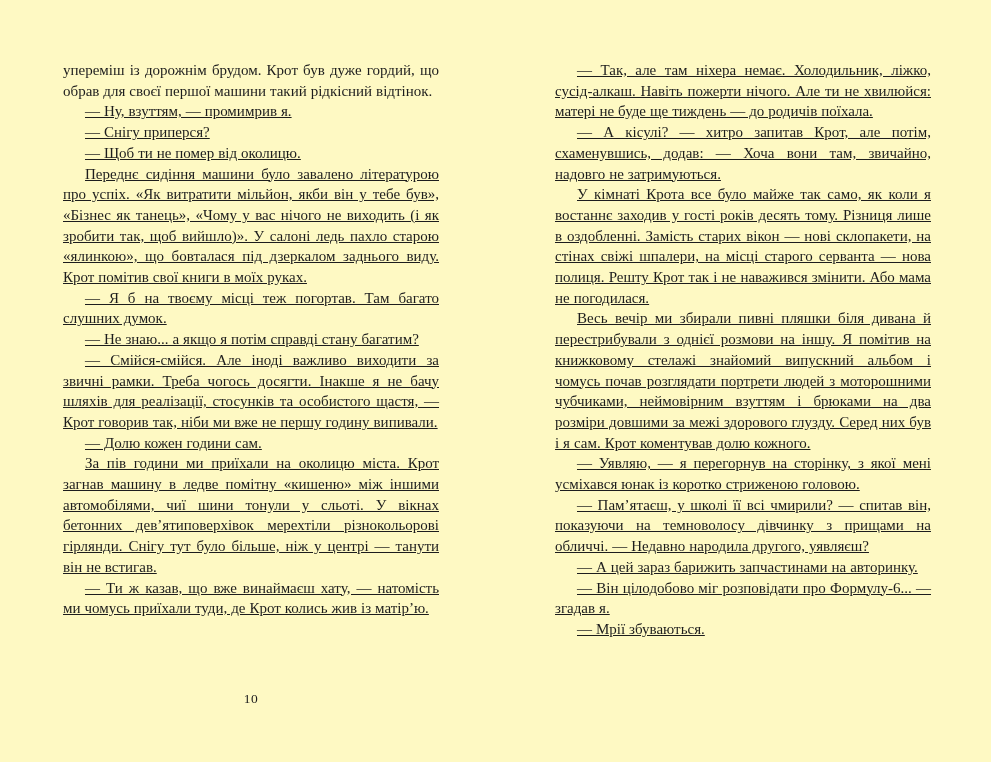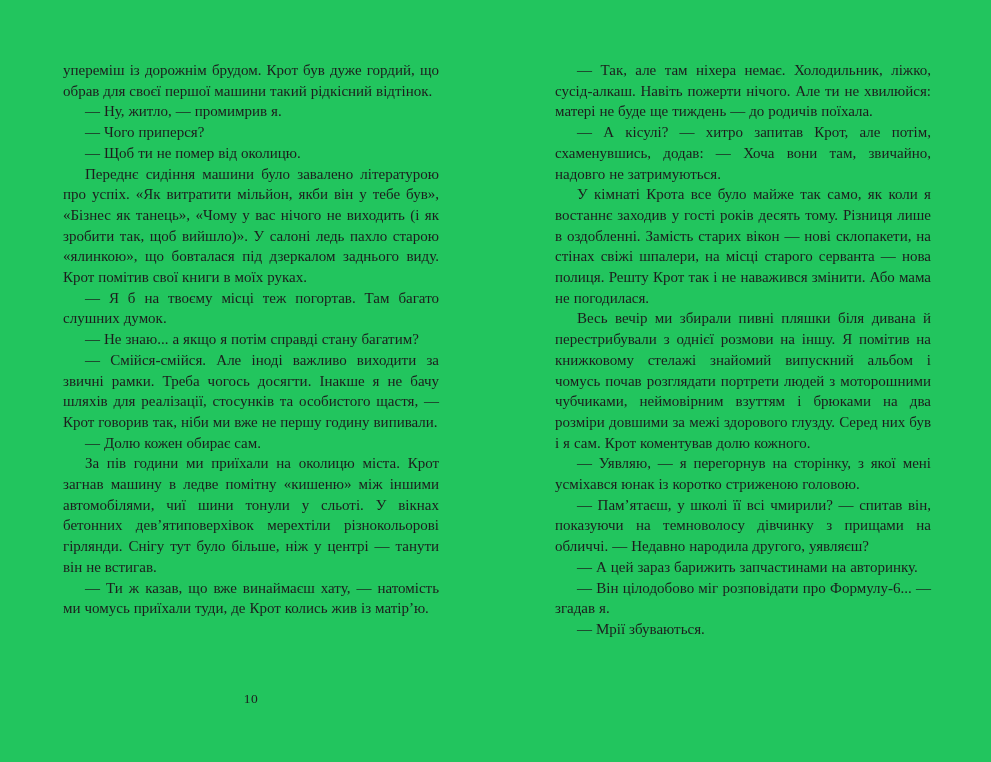--- a/index.html
+++ b/index.html
@@ -11,7 +11,7 @@
     position: relative;
     width: 991px;
     height: 762px;
-    background: #22c55e;
+    background: #fef9c3;
     font-family: "Liberation Serif", "DejaVu Serif", serif;
     color: #1d1d1d;
     overflow: hidden;

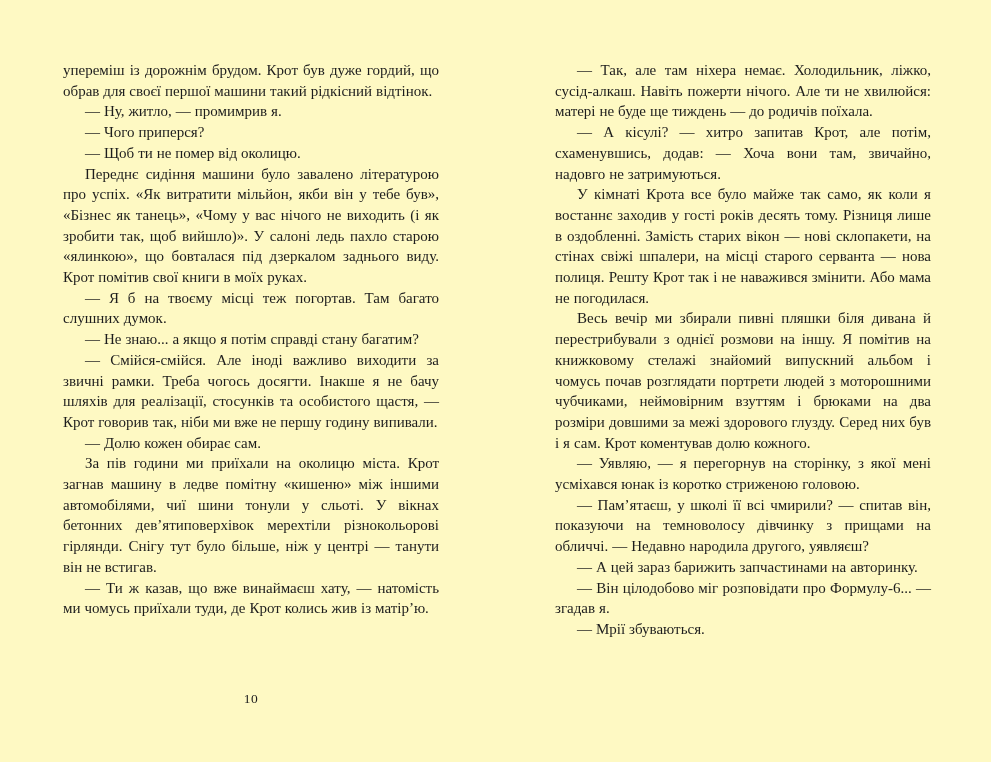--- a/index.html
+++ b/index.html
@@ -30,7 +30,7 @@
     text-align: justify;
     word-spacing: 0.2px;
   }
-  .para.indent { text-indent: 22px; }
+  .para.indent { text-indent: 22px; text-decoration: underline; }
   .page-number {
     position: absolute;
     top: 691px;

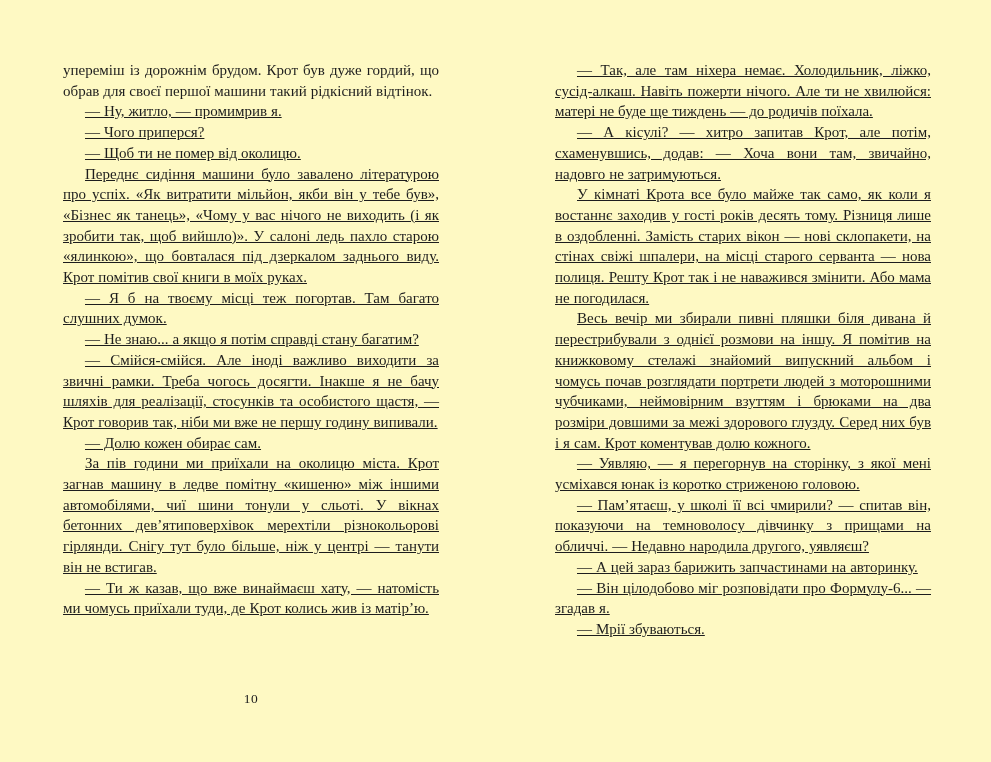--- a/index.html
+++ b/index.html
@@ -49,7 +49,7 @@
 
   <div class="page-text left">
       <p class="para">упереміш із дорожнім брудом. Крот був дуже гордий, що обрав для своєї першої машини такий рідкісний відтінок.</p>
-      <p class="para indent">— Ну, житло, — промимрив я.</p>
+      <p class="para indent">— Ну, взуттям, — промимрив я.</p>
       <p class="para indent">— Чого приперся?</p>
       <p class="para indent">— Щоб ти не помер від околицю.</p>
       <p class="para indent">Переднє сидіння машини було завалено літературою про успіх. «Як витратити мільйон, якби він у тебе був», «Бізнес як танець», «Чому у вас нічого не виходить (і як зробити так, щоб вийшло)». У салоні ледь пахло старою «ялинкою», що бовталася під дзеркалом заднього виду. Крот помітив свої книги в моїх руках.</p>

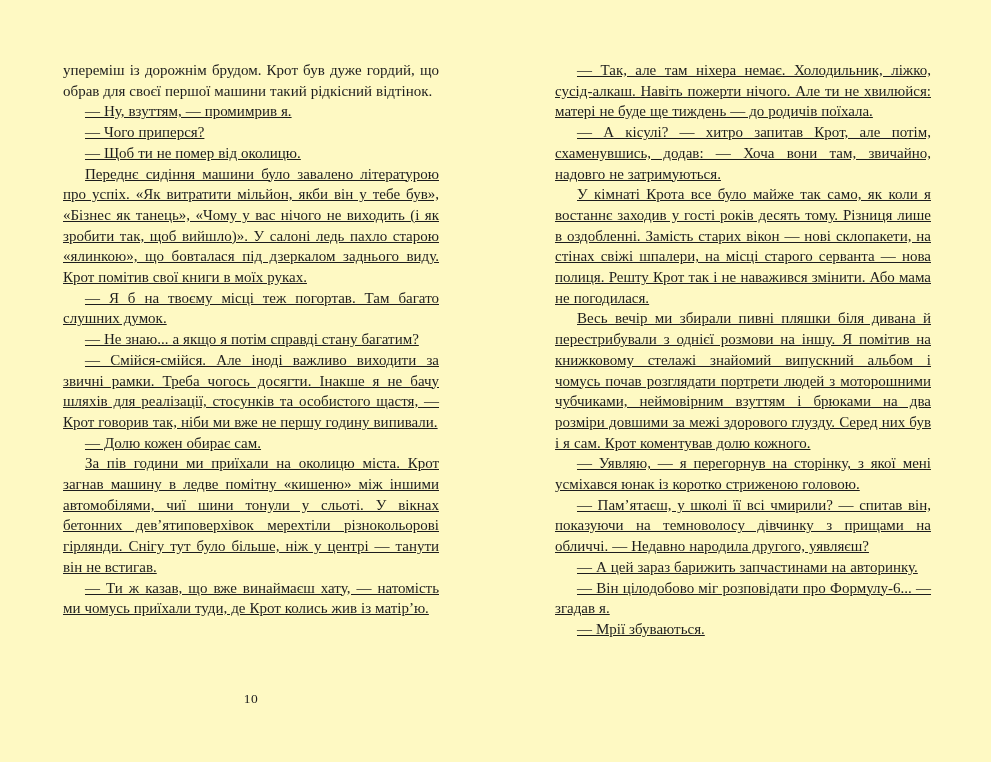--- a/index.html
+++ b/index.html
@@ -50,7 +50,7 @@
   <div class="page-text left">
       <p class="para">упереміш із дорожнім брудом. Крот був дуже гордий, що обрав для своєї першої машини такий рідкісний відтінок.</p>
       <p class="para indent">— Ну, взуттям, — промимрив я.</p>
-      <p class="para indent">— Чого приперся?</p>
+      <p class="para indent">— Снігу приперся?</p>
       <p class="para indent">— Щоб ти не помер від околицю.</p>
       <p class="para indent">Переднє сидіння машини було завалено літературою про успіх. «Як витратити мільйон, якби він у тебе був», «Бізнес як танець», «Чому у вас нічого не виходить (і як зробити так, щоб вийшло)». У салоні ледь пахло старою «ялинкою», що бовталася під дзеркалом заднього виду. Крот помітив свої книги в моїх руках.</p>
       <p class="para indent">— Я б на твоєму місці теж погортав. Там багато слушних думок.</p>

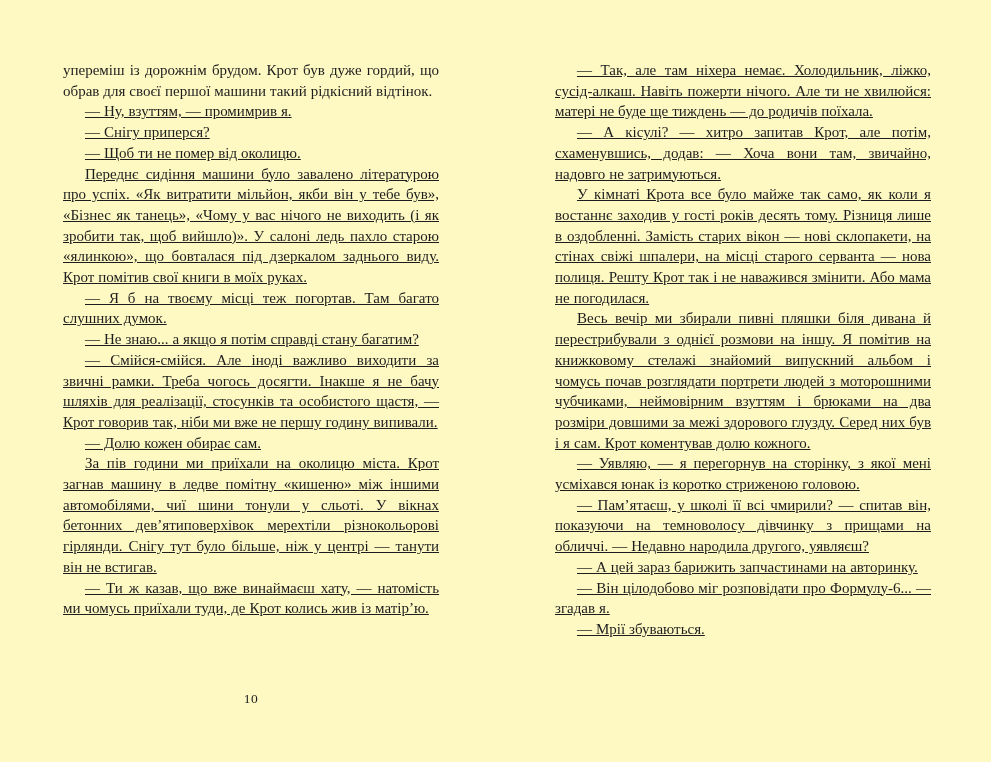--- a/index.html
+++ b/index.html
@@ -56,7 +56,7 @@
       <p class="para indent">— Я б на твоєму місці теж погортав. Там багато слушних думок.</p>
       <p class="para indent">— Не знаю... а якщо я потім справді стану багатим?</p>
       <p class="para indent">— Смійся-смійся. Але іноді важливо виходити за звичні рамки. Треба чогось досягти. Інакше я не бачу шляхів для реалізації, стосунків та особистого щастя, — Крот говорив так, ніби ми вже не першу годину випивали.</p>
-      <p class="para indent">— Долю кожен обирає сам.</p>
+      <p class="para indent">— Долю кожен години сам.</p>
       <p class="para indent">За пів години ми приїхали на околицю міста. Крот загнав машину в ледве помітну «кишеню» між іншими автомобілями, чиї шини тонули у сльоті. У вікнах бетонних дев’ятиповерхівок мерехтіли різнокольорові гірлянди. Снігу тут було більше, ніж у центрі — танути він не встигав.</p>
       <p class="para indent">— Ти ж казав, що вже винаймаєш хату, — натомість ми чомусь приїхали туди, де Крот колись жив із матір’ю.</p>
     </div>

